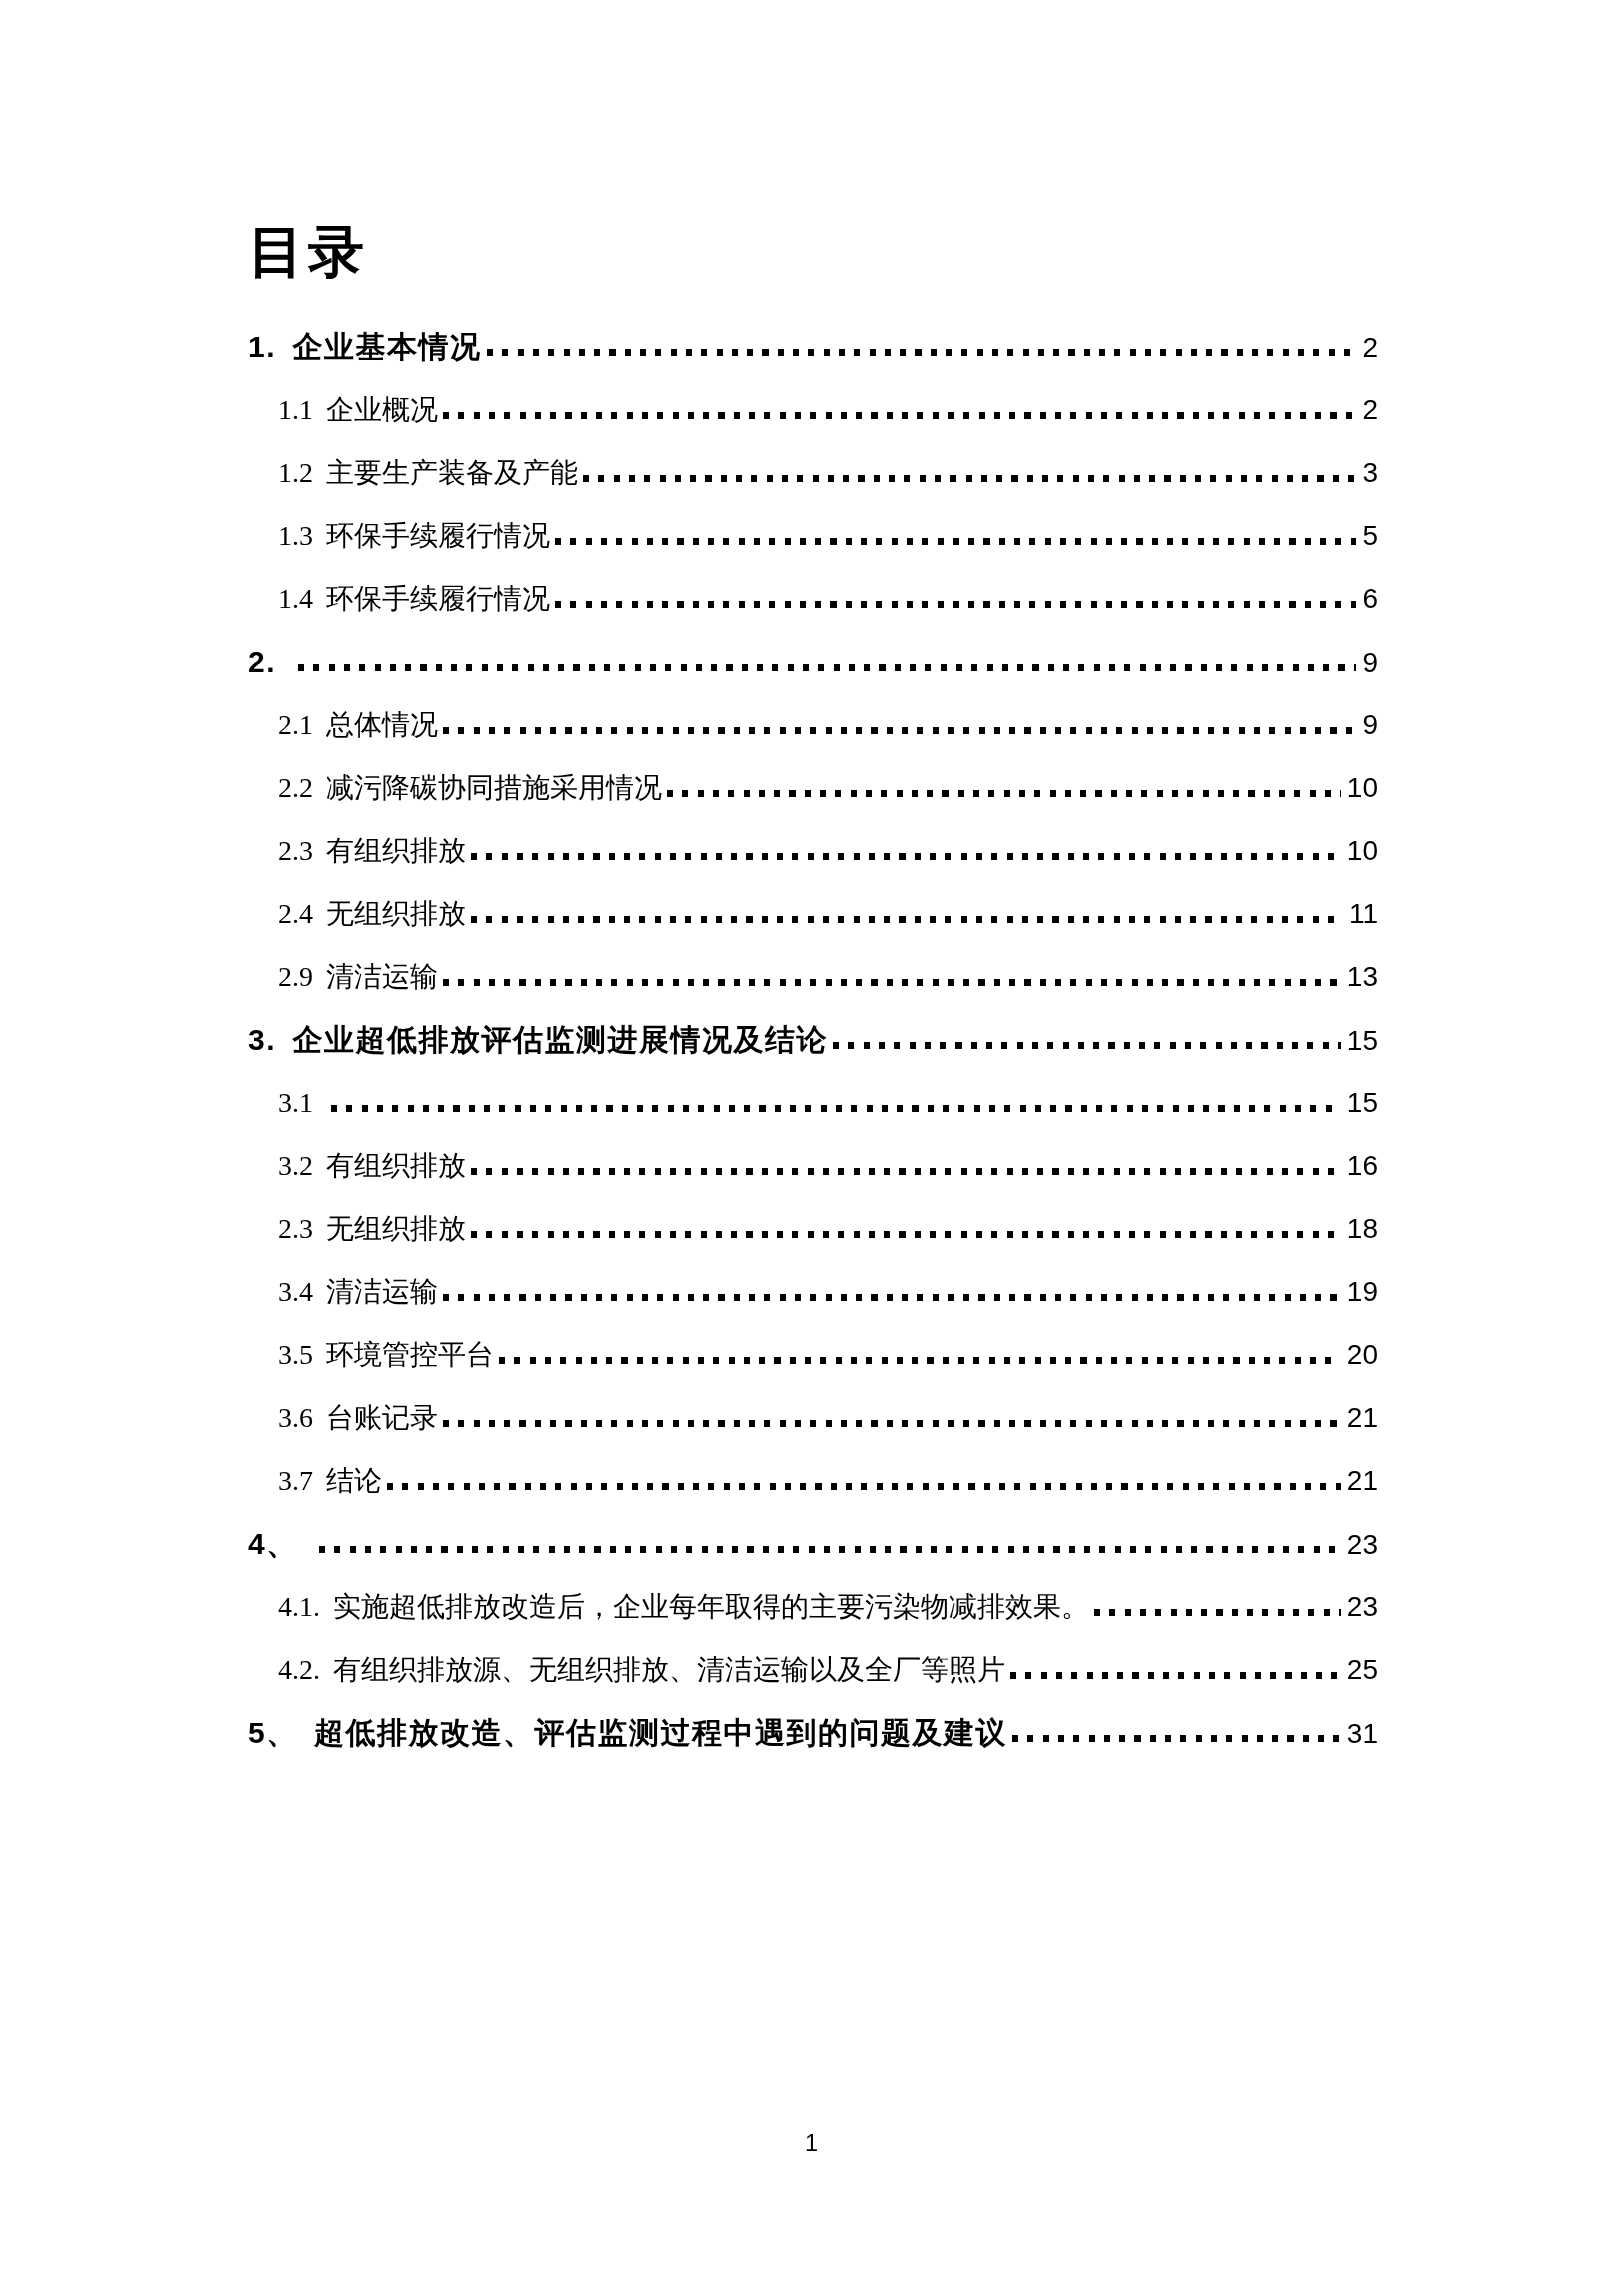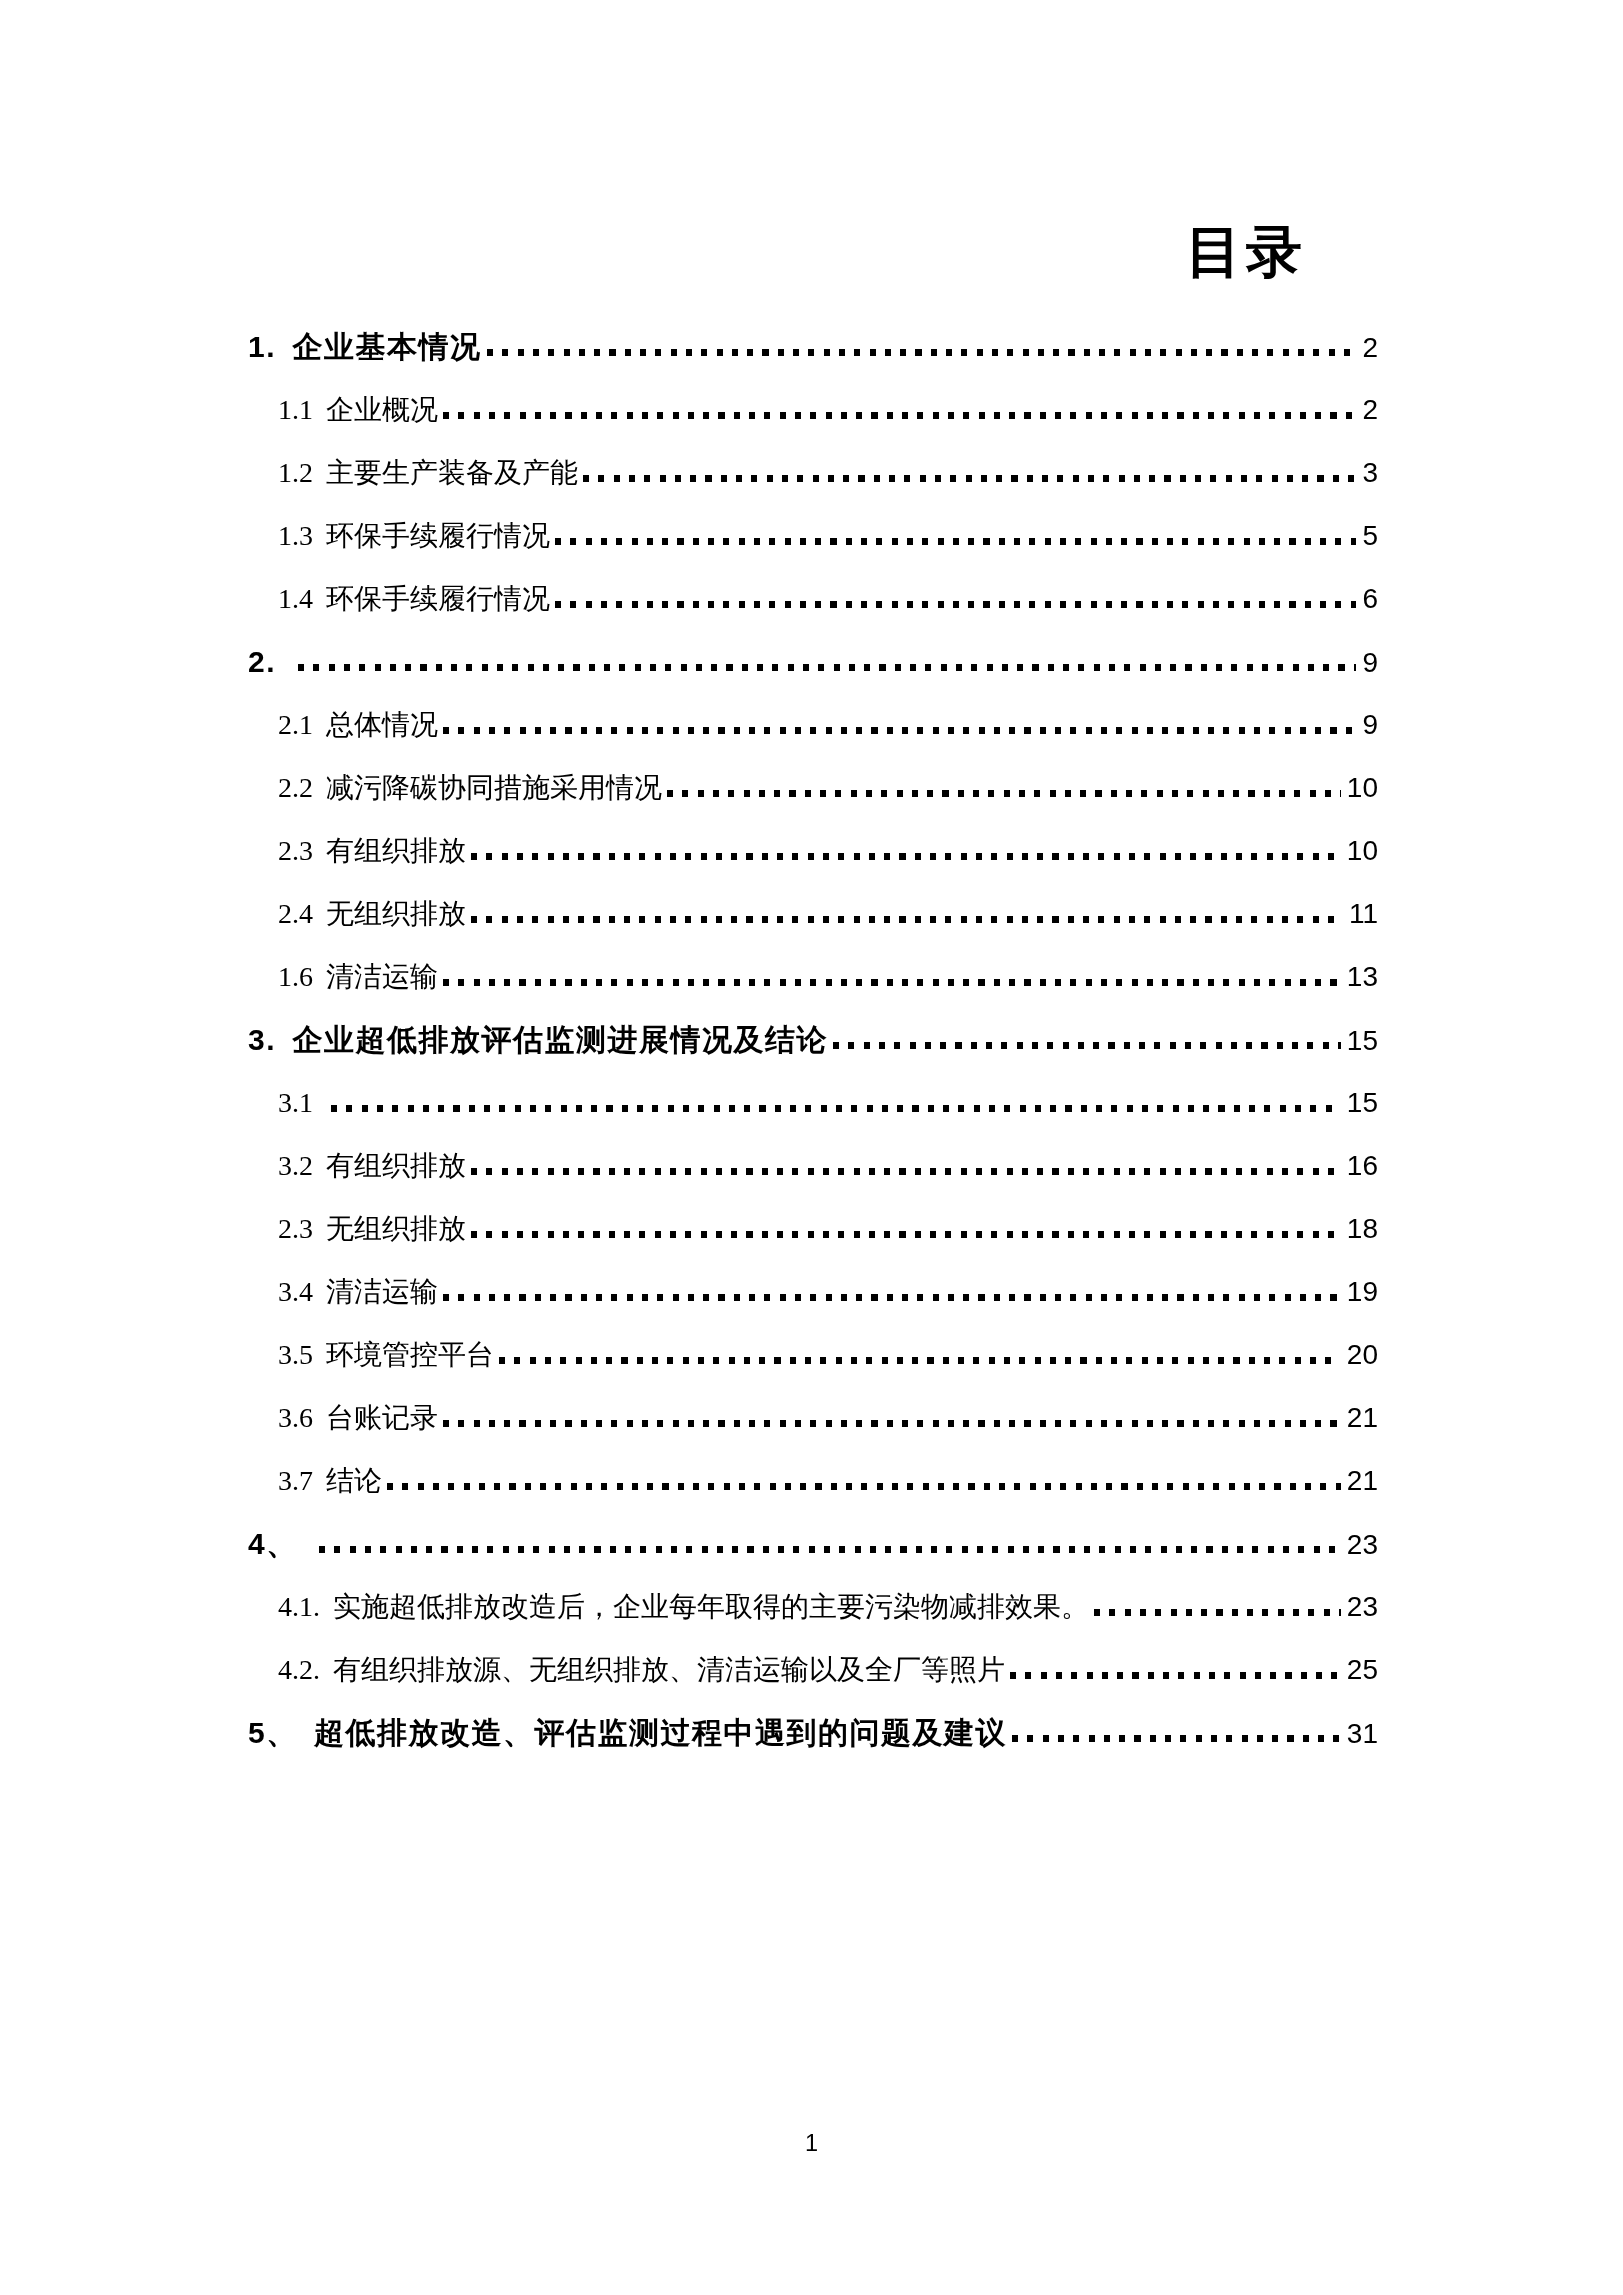--- a/index.html
+++ b/index.html
@@ -24,7 +24,7 @@
   .doc-title {
     margin: 0 72px 8px 0;
     padding-top: 224px;
-    text-align: right;
+    text-align: left;
     font-family: Liberation Serif, serif;
     font-weight: 700;
     font-size: 56px;

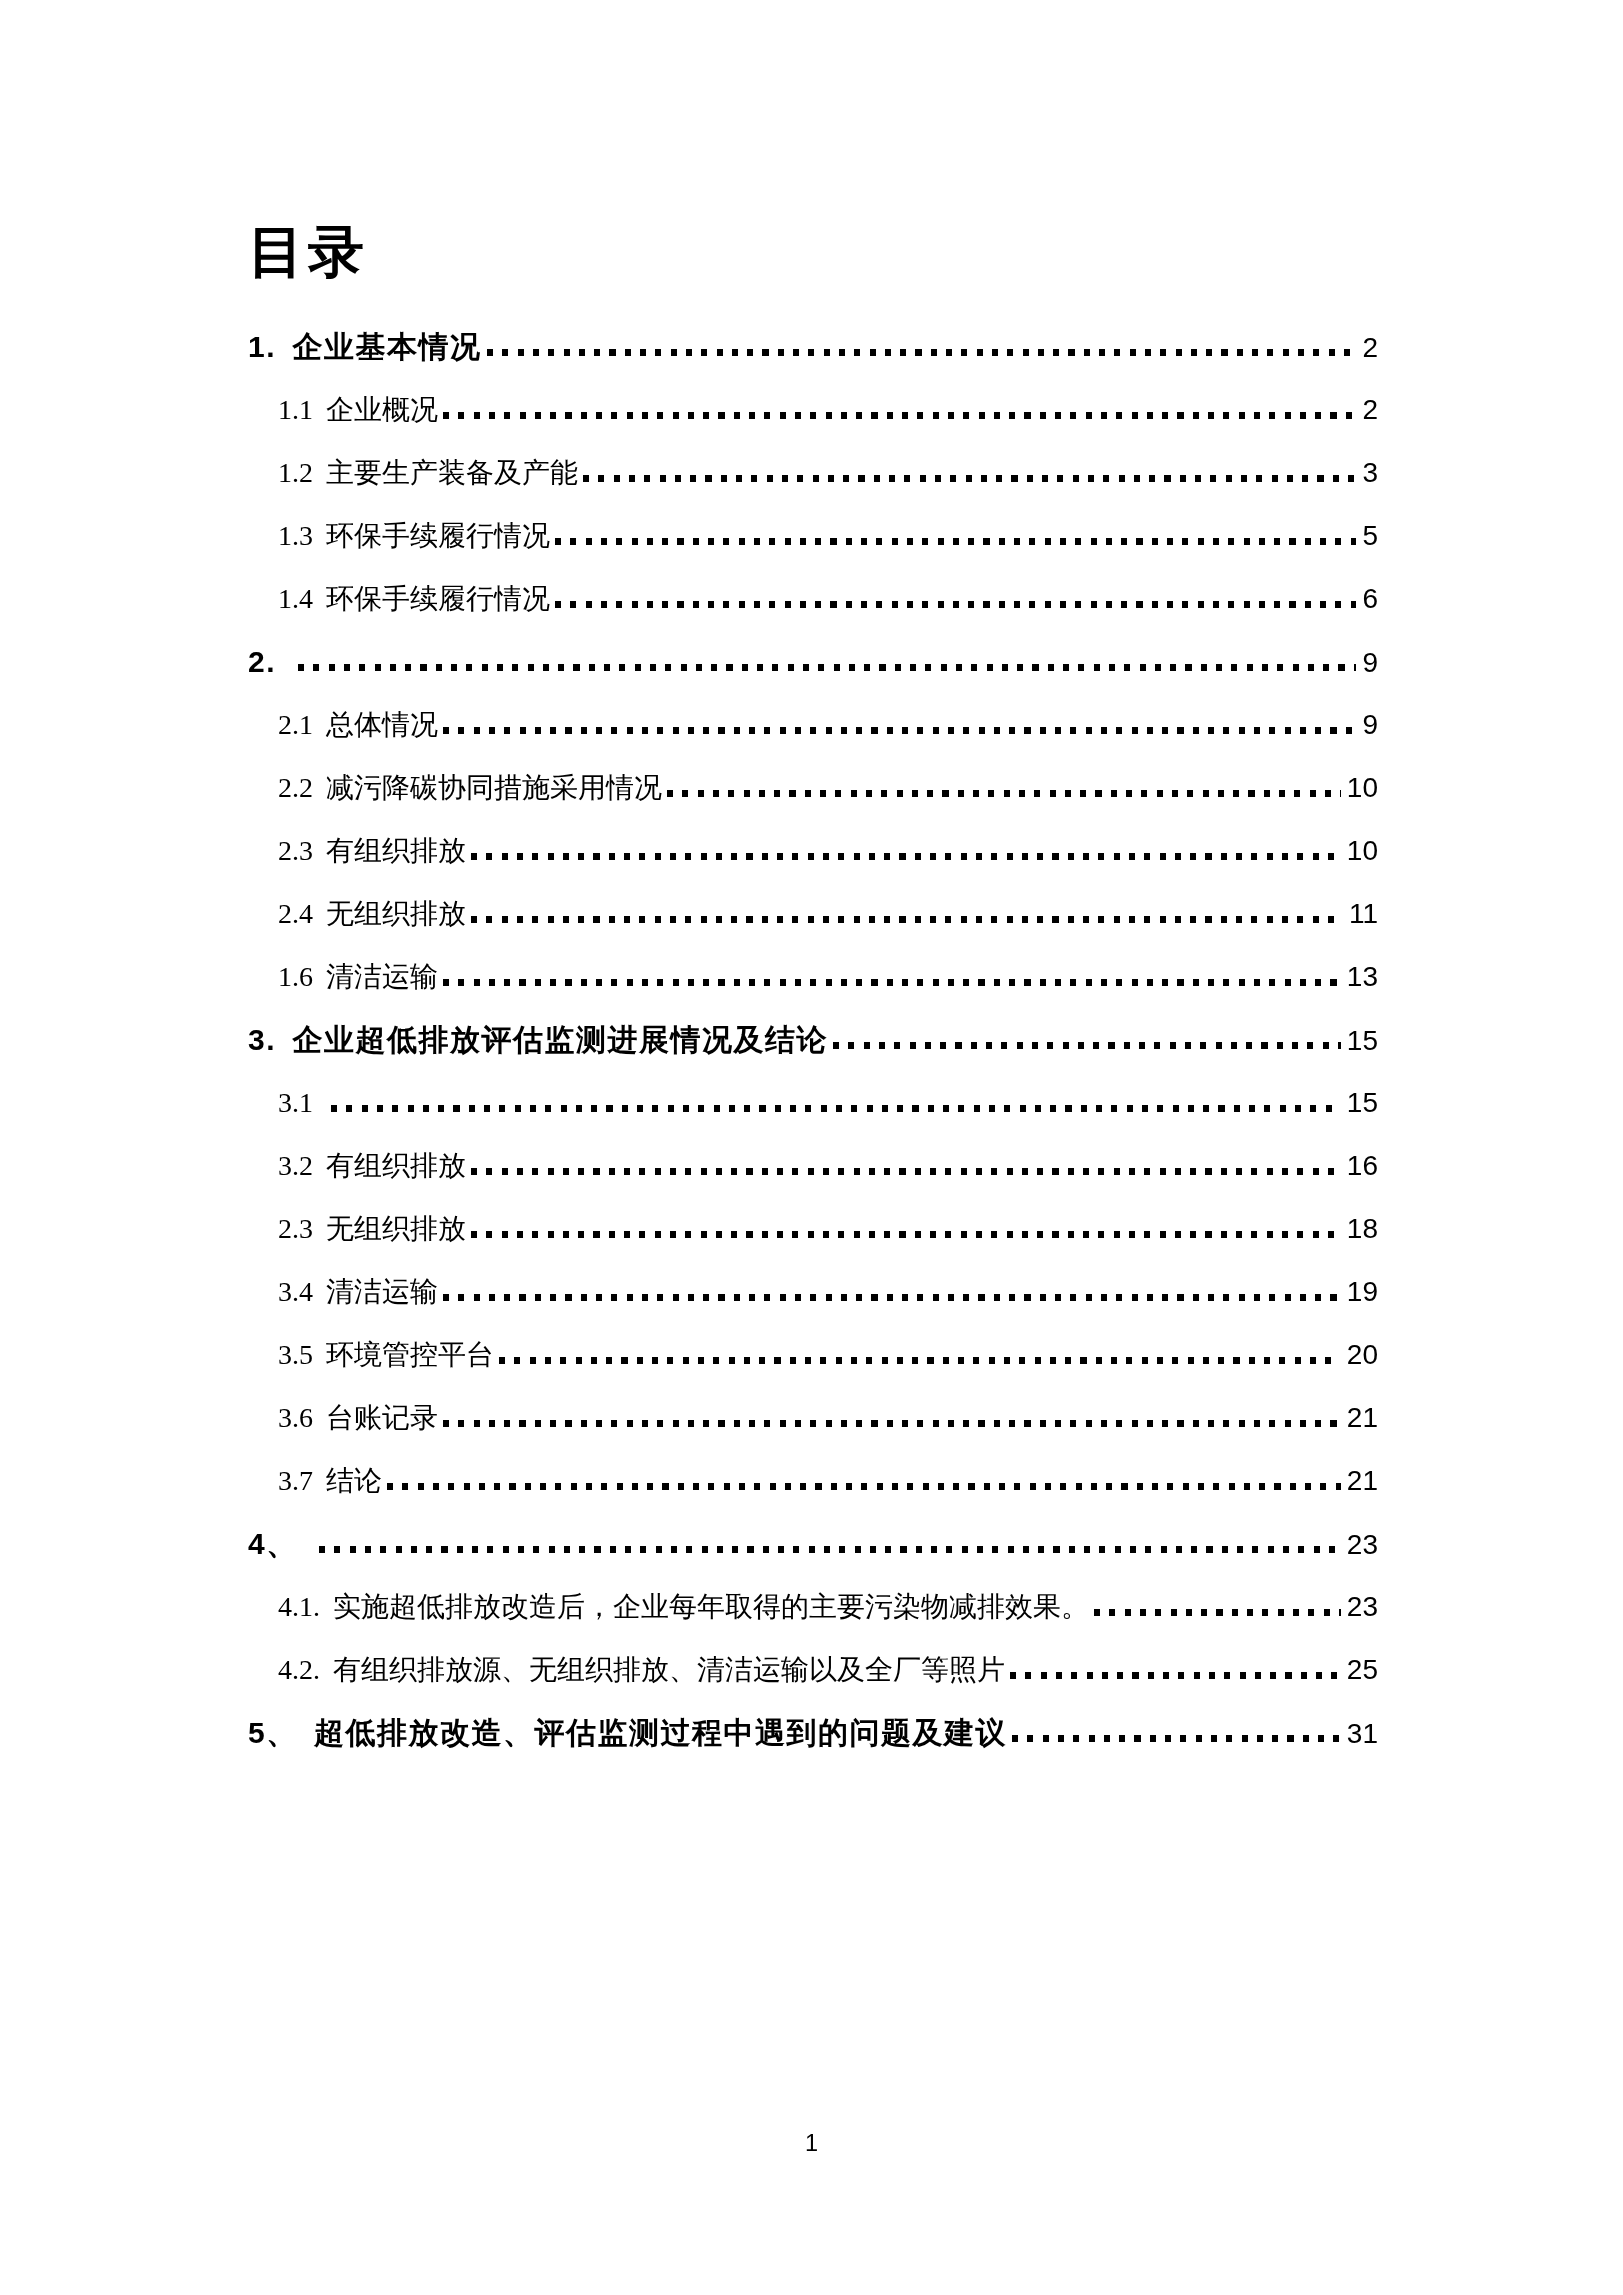--- a/index.html
+++ b/index.html
@@ -168,7 +168,7 @@
   </div>
 
   <div class="entry l2">
-    <span class="num">1.6</span>
+    <span class="num">2.9</span>
     <span class="label">清洁运输</span>
     <span class="leader"></span>
     <span class="pagenum">13</span>

